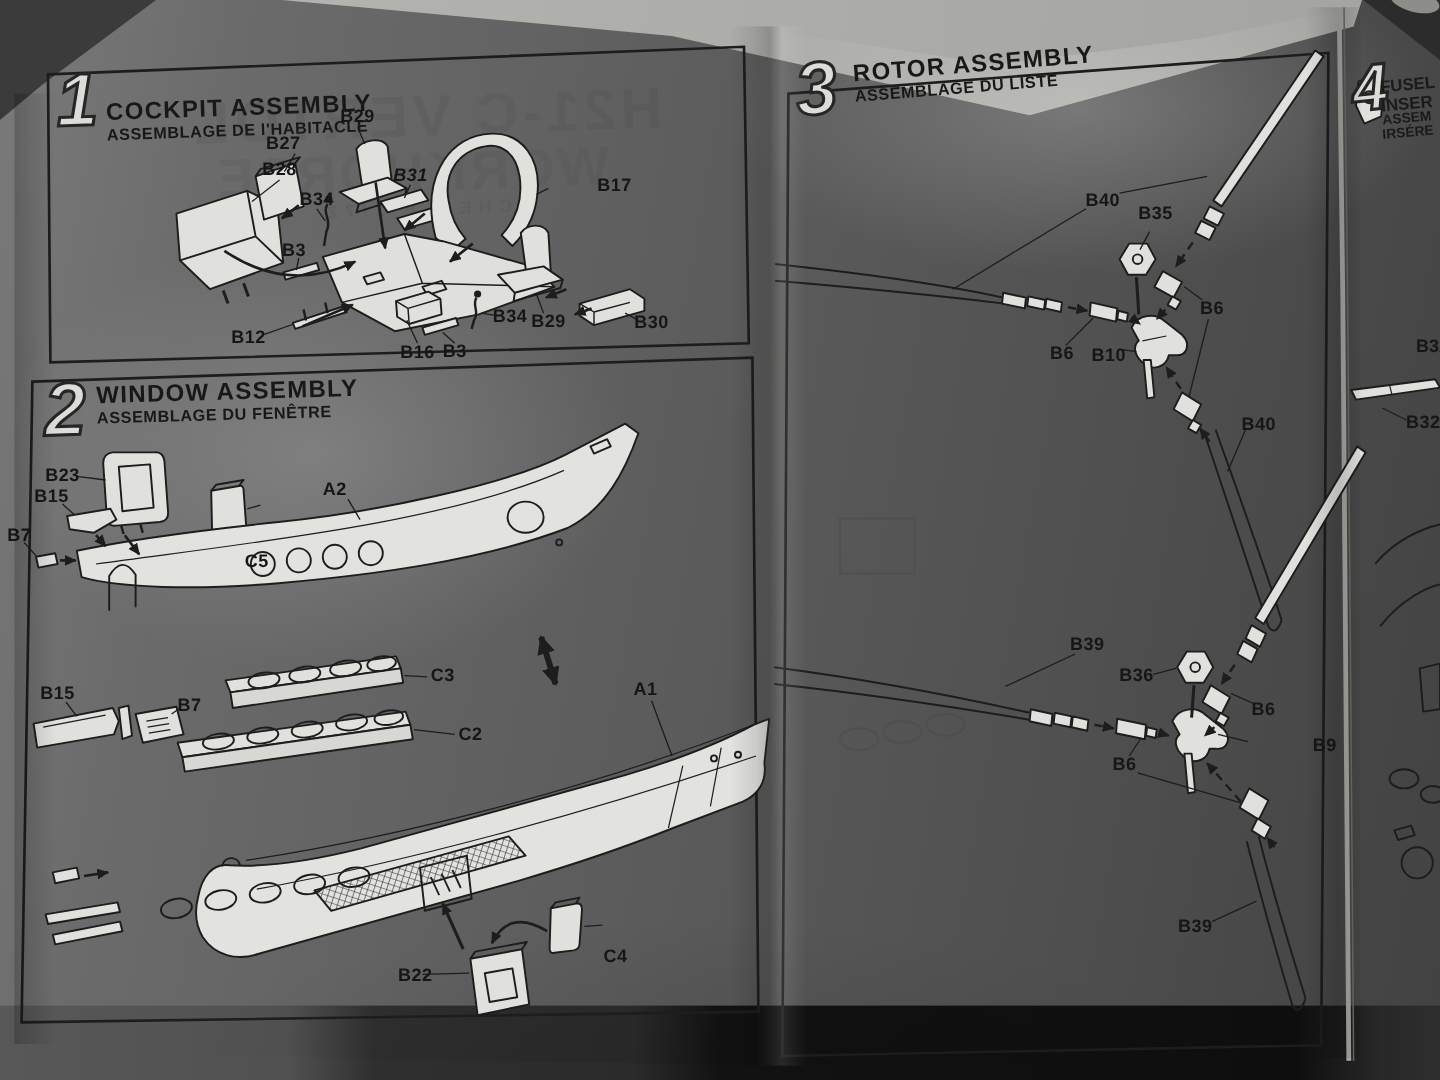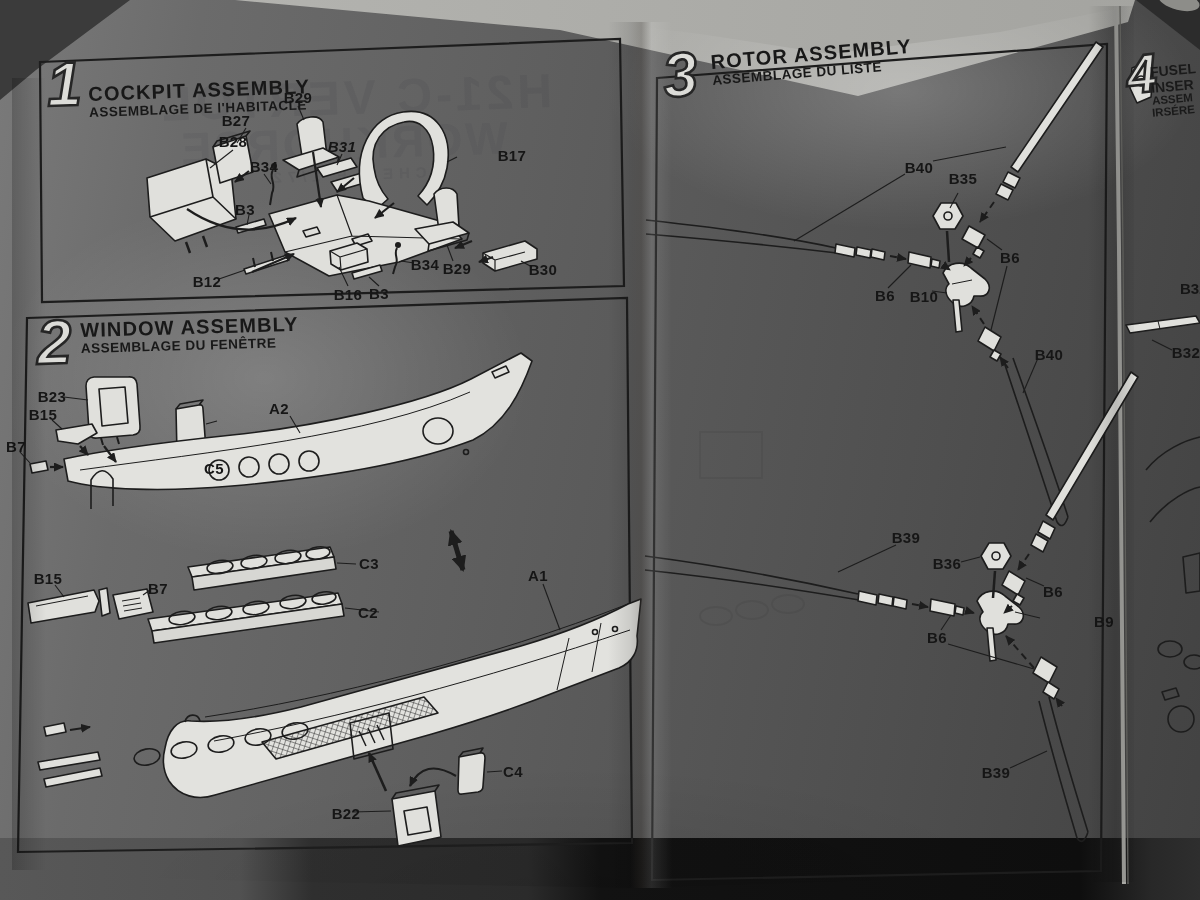--- a/index.html
+++ b/index.html
@@ -365,7 +365,7 @@
   <span class="plabel" style="left:48px; top:578px;">B15</span>
   <span class="plabel" style="left:158px; top:588px;">B7</span>
   <span class="plabel" style="left:369px; top:563px;">C3</span>
-  <span class="plabel" style="left:368px; top:612px;text-align:center;">C2</span>
+  <span class="plabel" style="left:392px; top:612px;text-align:center;">C2</span>
   <span class="plabel" style="left:538px; top:575px;text-align:right;">A1</span>
   <span class="plabel" style="left:346px; top:813px;">B22</span>
   <span class="plabel" style="left:513px; top:771px;">C4</span>

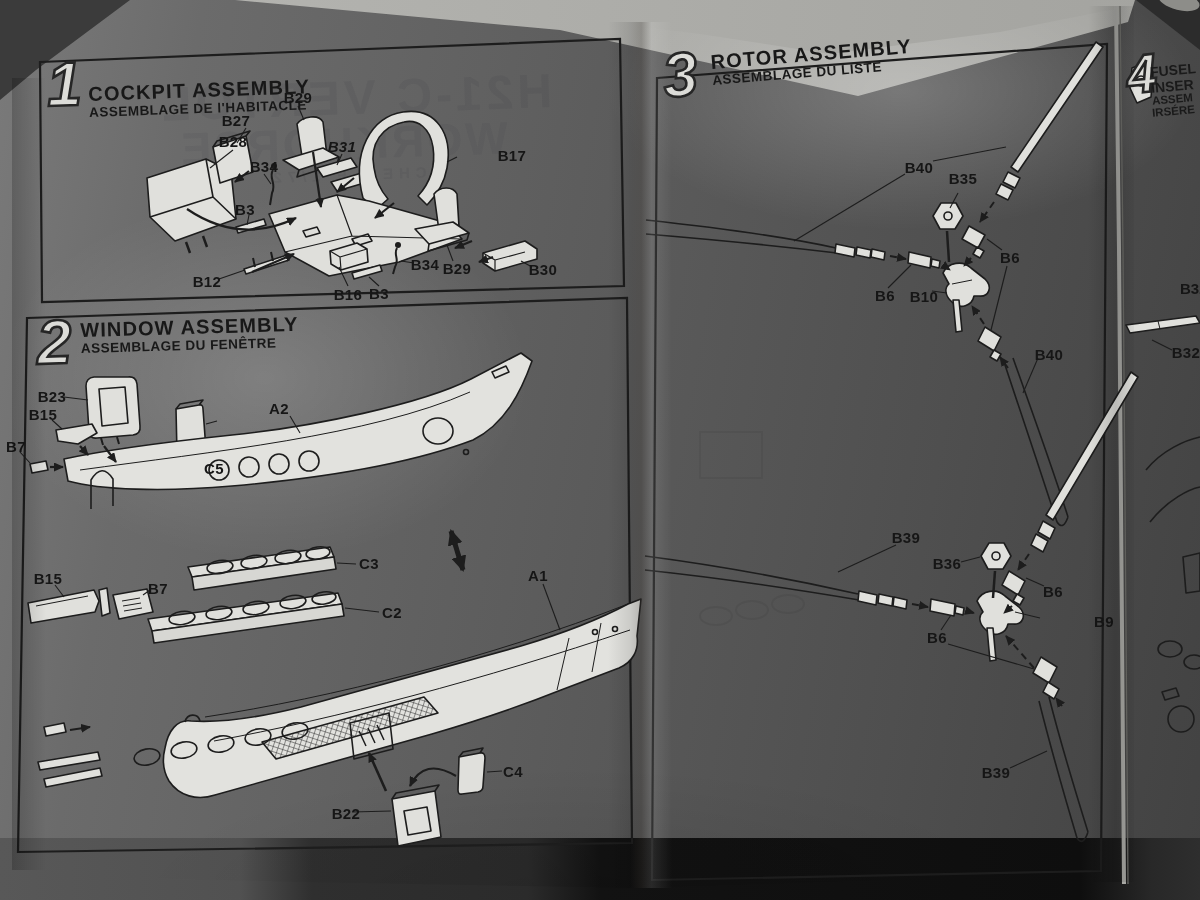--- a/index.html
+++ b/index.html
@@ -368,7 +368,7 @@
   <span class="plabel" style="left:392px; top:612px;text-align:center;">C2</span>
   <span class="plabel" style="left:538px; top:575px;text-align:right;">A1</span>
   <span class="plabel" style="left:346px; top:813px;">B22</span>
-  <span class="plabel" style="left:513px; top:771px;">C4</span>
+  <span class="plabel" style="left:513px; top:797px;">C4</span>
 
   <span class="plabel" style="left:919px; top:167px;">B40</span>
   <span class="plabel" style="left:963px; top:178px;">B35</span>

